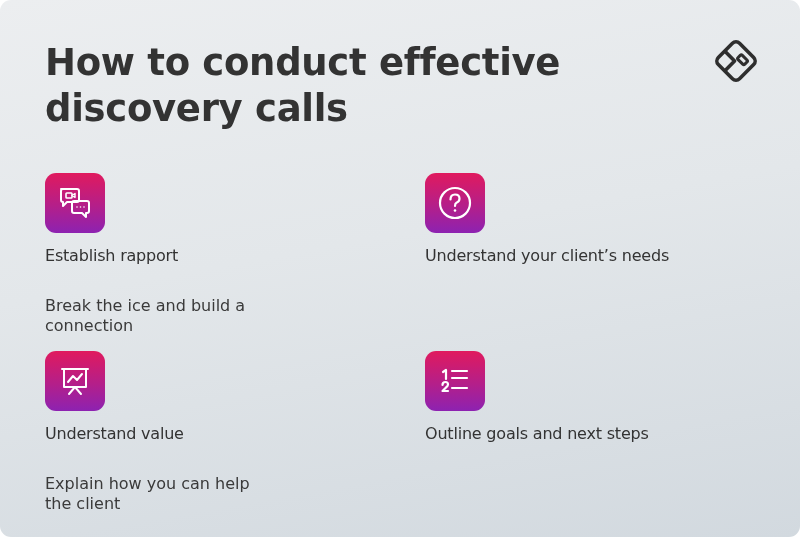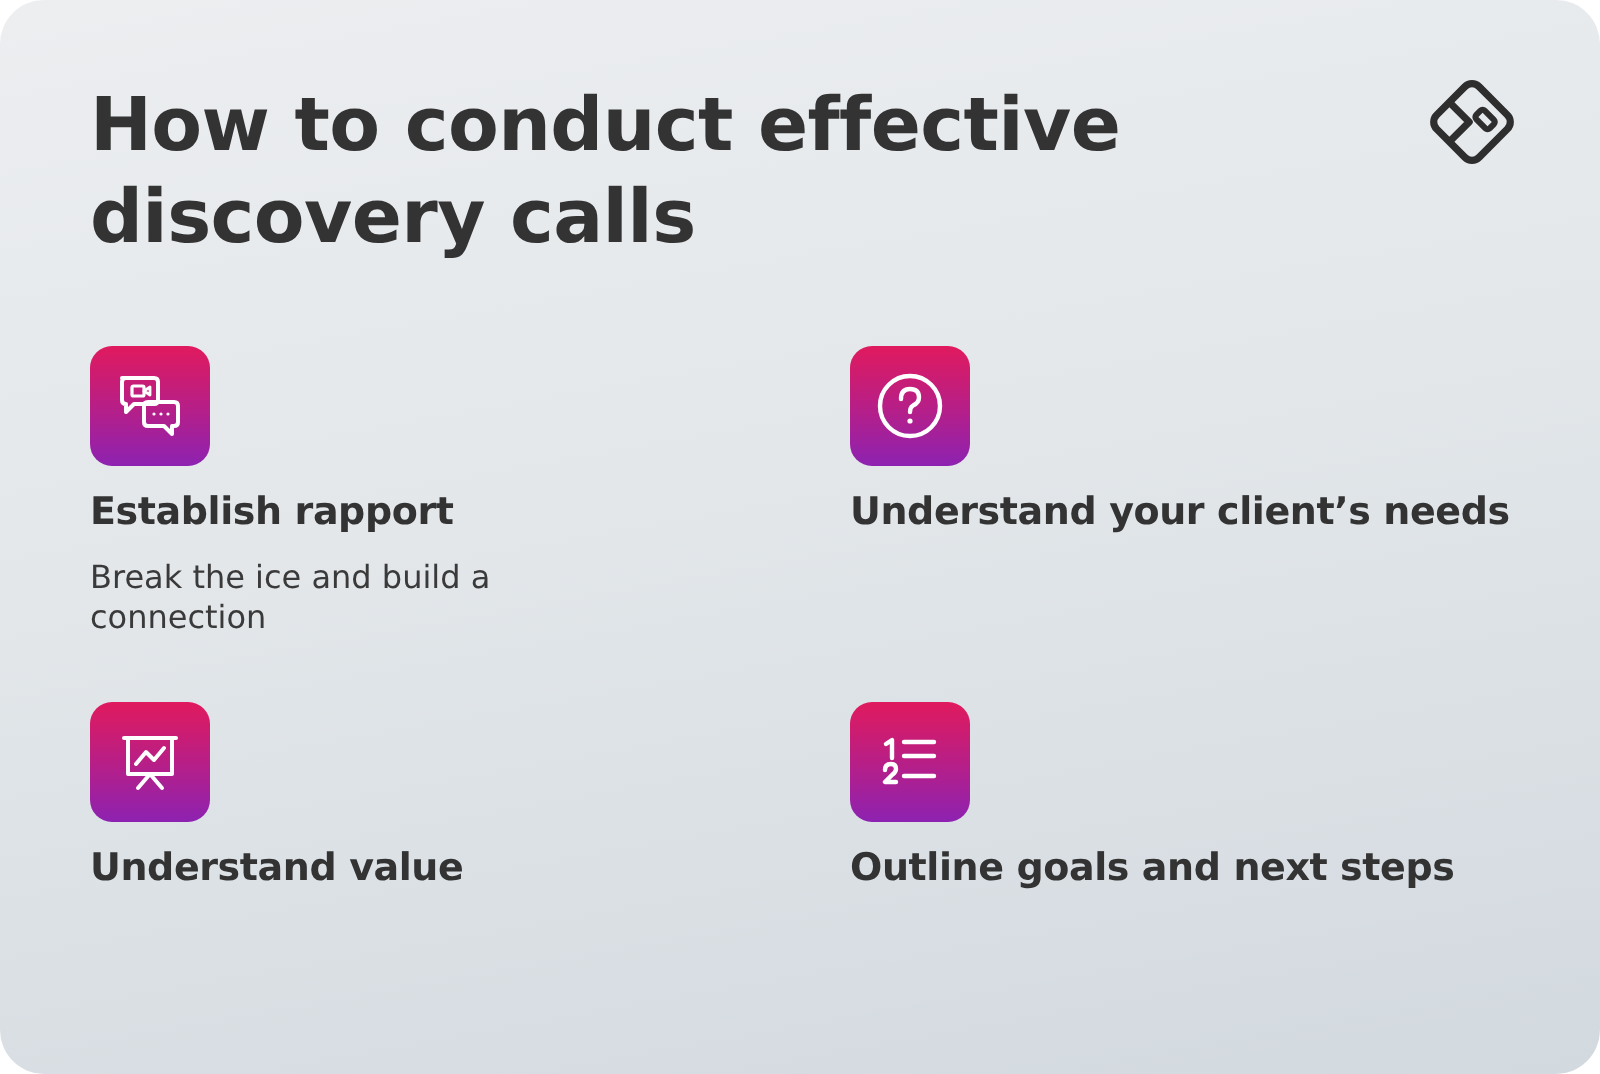--- a/index.html
+++ b/index.html
@@ -6,7 +6,7 @@
     body { width: 800px; height: 537px; overflow: hidden; }
     .card {
       position: absolute; left: 0; top: 0; width: 800px; height: 537px;
-      border-radius: 22px;
+      border-radius: 11px;
       background: linear-gradient(170deg, #eceef0 0%, #e3e7ea 45%, #d2d9df 100%);
       font-family: "DejaVu Sans", "Liberation Sans", sans-serif;
       color: #333333;

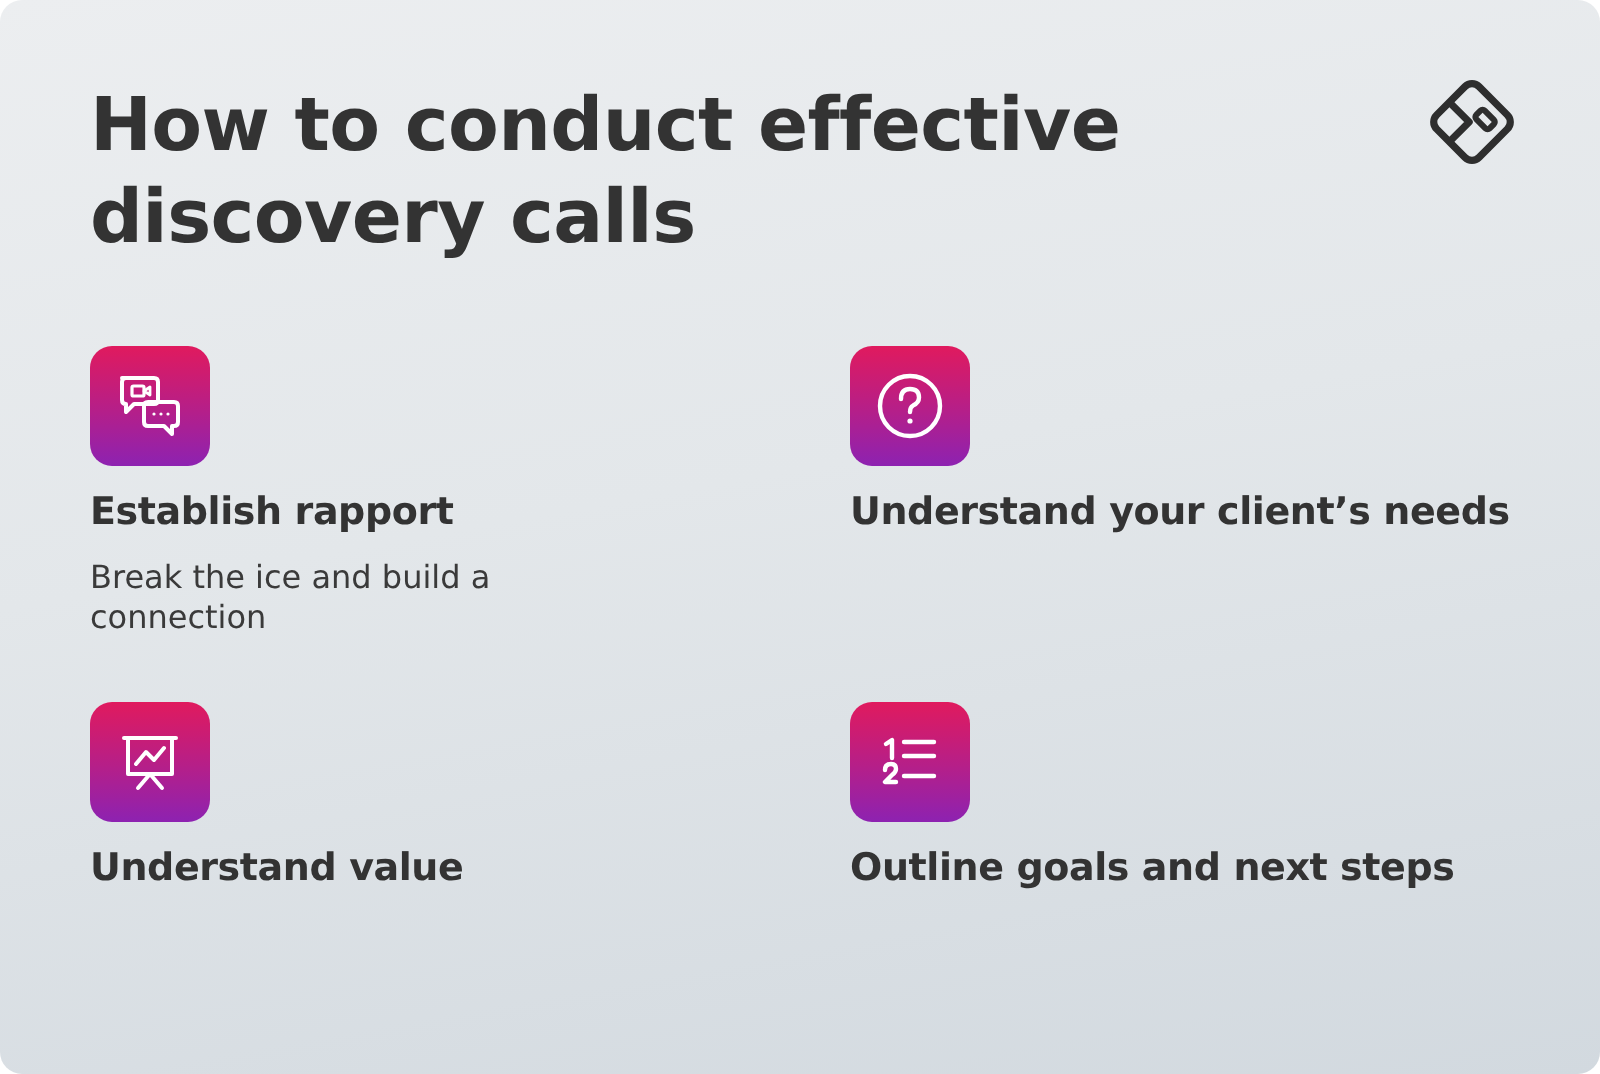--- a/index.html
+++ b/index.html
@@ -25,7 +25,7 @@
     }
     .icon-box svg { width: 40px; height: 40px; }
     .item-title {
-      margin: 11px 0 0 0; font-size: 19px; font-weight: bold; line-height: 24px;
+      margin: 11px 0 0 0; font-size: 16px; font-weight: normal; line-height: 24px;
       color: #333333; letter-spacing: -0.2px; white-space: nowrap;
     }
     .item-desc {

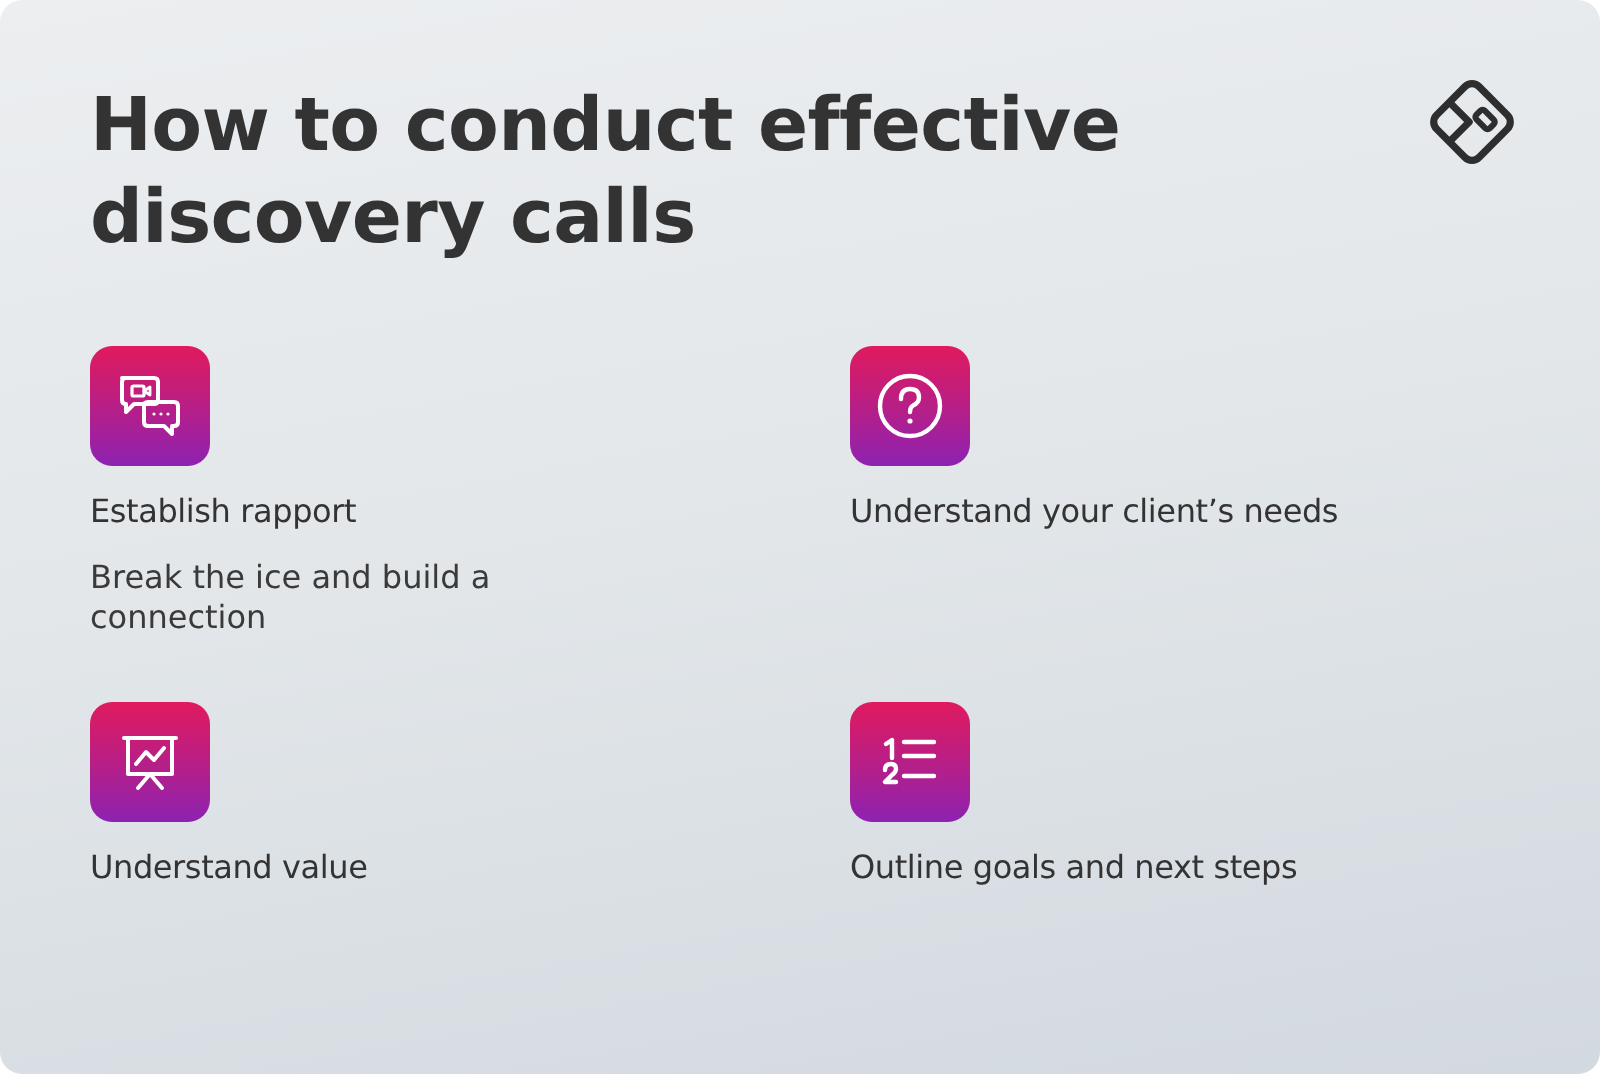--- a/index.html
+++ b/index.html
@@ -29,7 +29,7 @@
       color: #333333; letter-spacing: -0.2px; white-space: nowrap;
     }
     .item-desc {
-      margin: 11px 0 0 0; font-size: 16px; line-height: 20px; color: #3a3a3a;
+      margin: 28px 0 0 0; font-size: 16px; line-height: 20px; color: #3a3a3a;
       width: 225px;
     }
   </style>

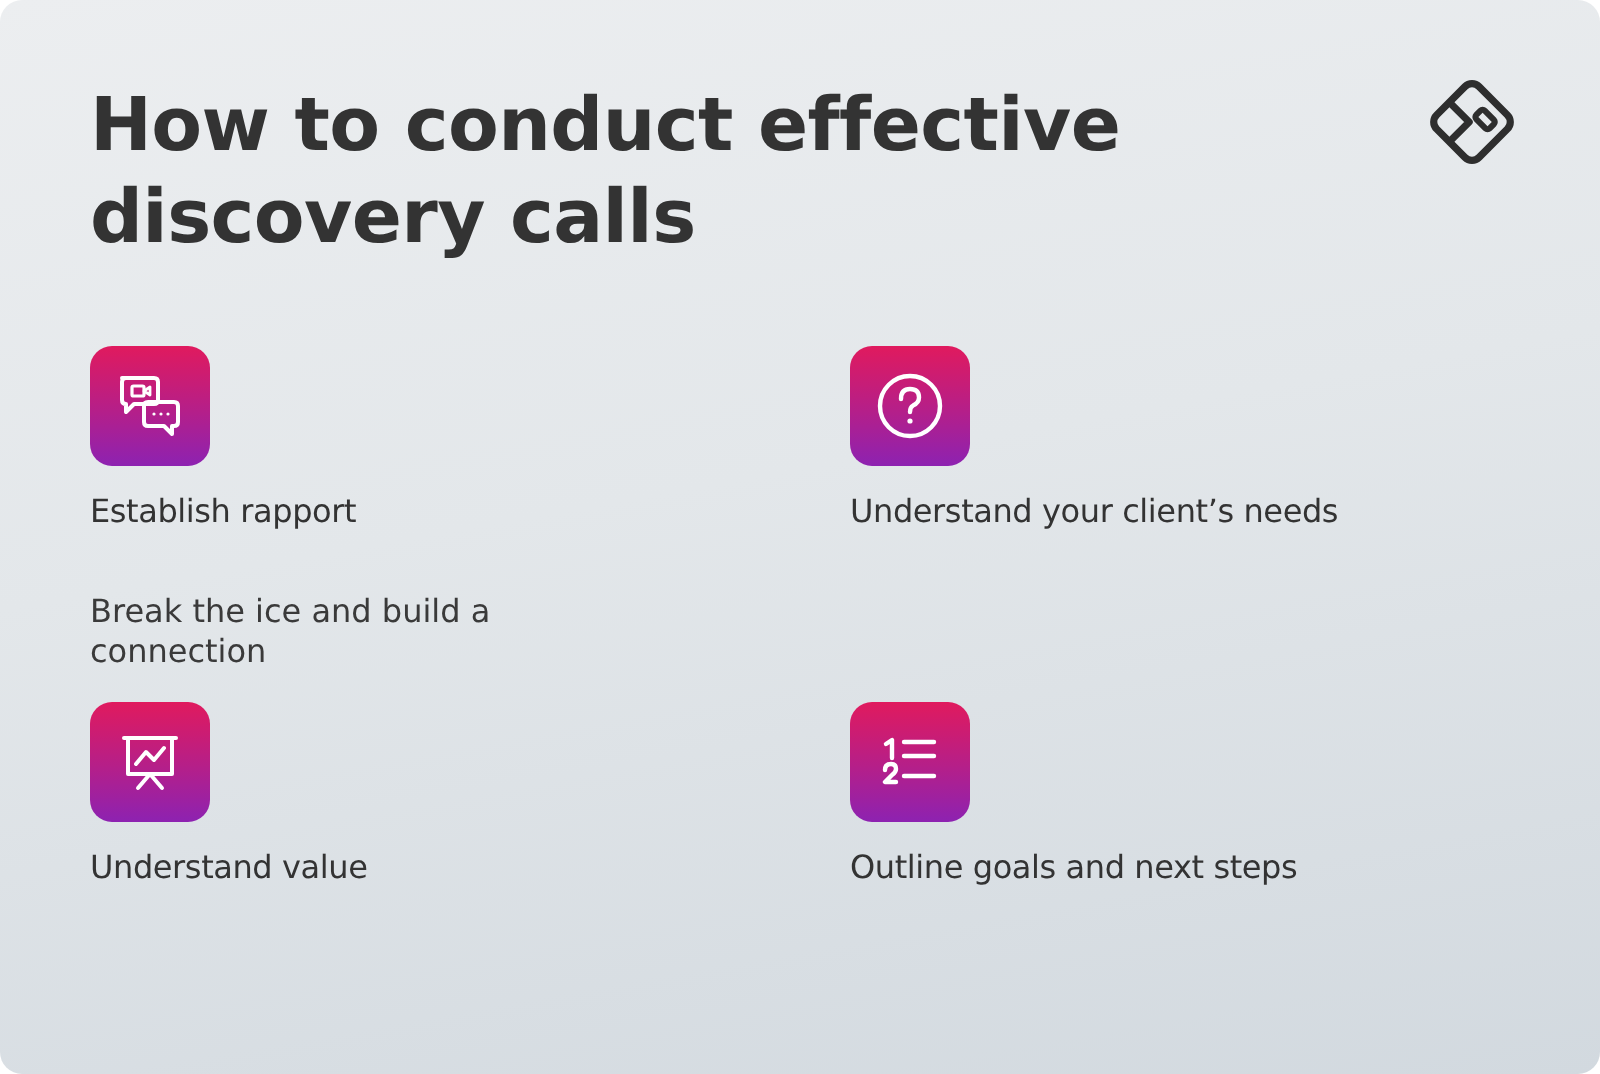--- a/index.html
+++ b/index.html
@@ -85,6 +85,7 @@
       </svg>
     </div>
     <div class="item-title">Understand value</div>
+    <div class="item-desc">Explain how you can help the client</div>
   </div>
 
   <div class="item" style="left:425px; top:351px;">

